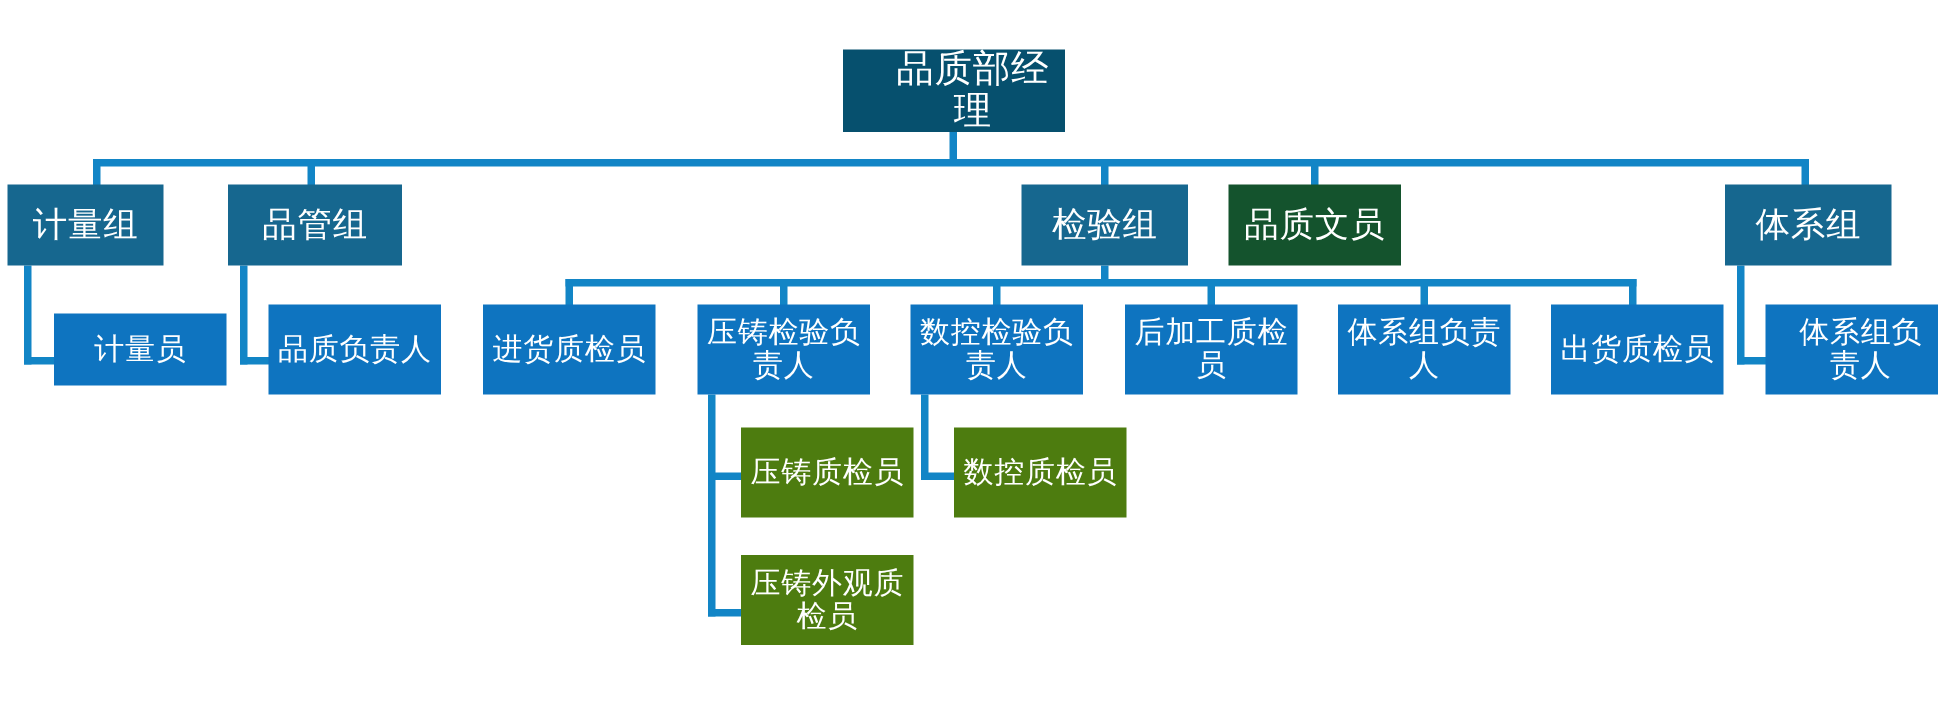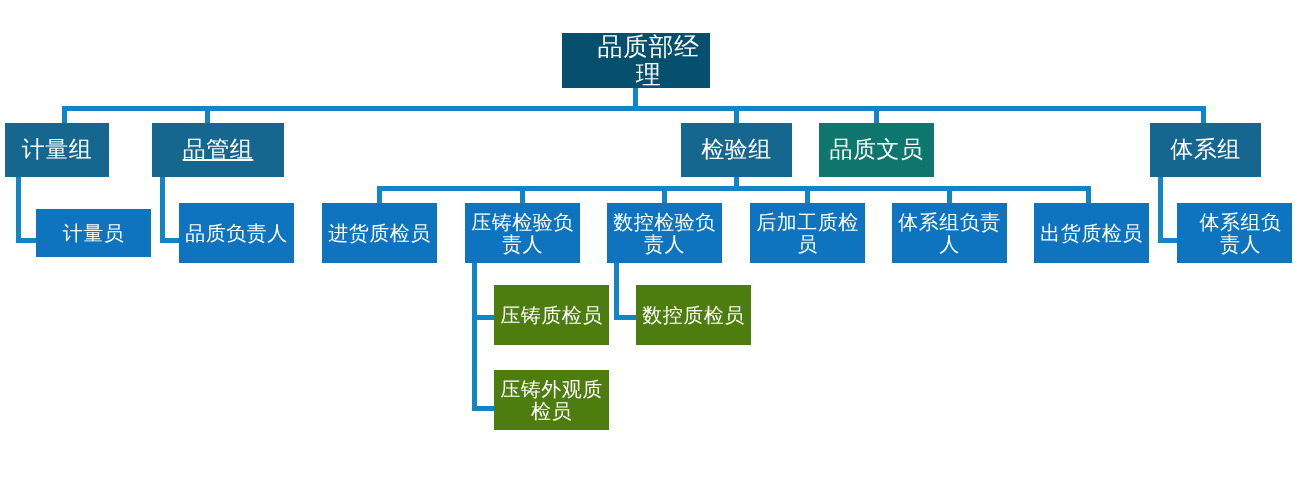--- a/index.html
+++ b/index.html
@@ -72,7 +72,7 @@
   <div class="node lvl1" style="left:562px;top:33px;width:148px;height:55px;">品质部经理</div>
 
   <div class="node lvl2" style="left:5px;top:123px;width:104px;height:54px;">计量组</div>
-  <div class="node lvl2" style="left:152px;top:123px;width:132px;height:54px;text-decoration:underline;">品管组</div>
+  <div class="node lvl2" style="left:152px;top:123px;width:116px;height:54px;">品管组</div>
   <div class="node lvl2" style="left:681px;top:123px;width:111px;height:54px;">检验组</div>
   <div class="node lvl2-alt" style="left:819px;top:123px;width:115px;height:54px;">品质文员</div>
   <div class="node lvl2" style="left:1150px;top:123px;width:111px;height:54px;">体系组</div>

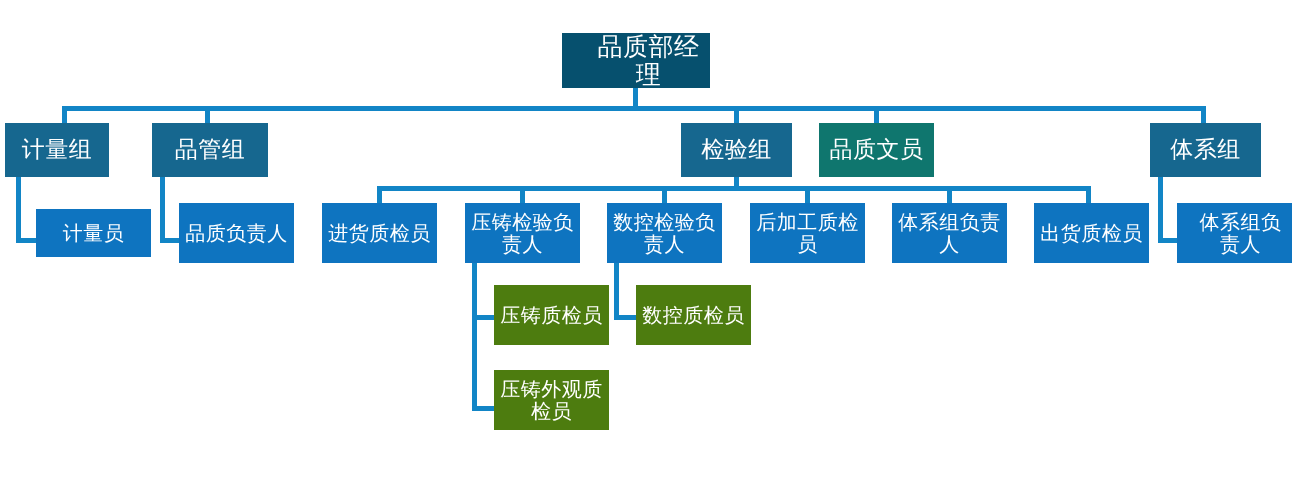--- a/index.html
+++ b/index.html
@@ -25,7 +25,7 @@
   }
   .lvl1{background:#06506E;font-size:25px;padding-left:29px;}
   .lvl2{background:#16678F;font-size:23px;}
-  .lvl2-alt{background:#0f766e;font-size:23px;}
+  .lvl2-alt{background:#14532d;font-size:23px;}
   .lvl3{background:#0E74C0;font-size:20px;}
   .lvl4{background:#4d7c0f;font-size:20px;}
 

